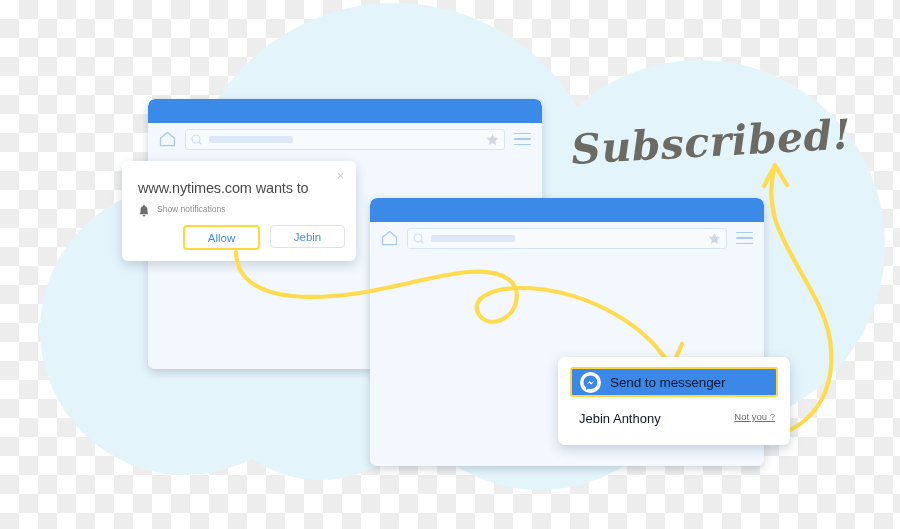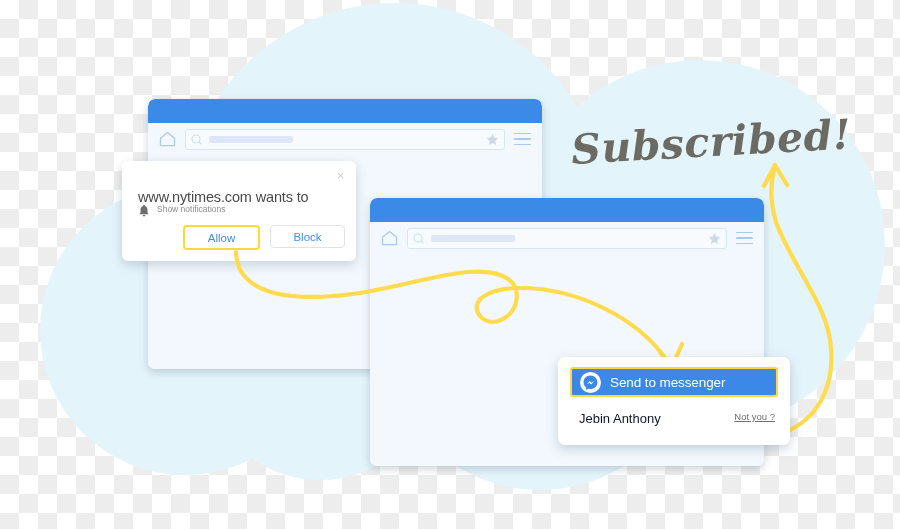--- a/index.html
+++ b/index.html
@@ -98,7 +98,7 @@
   }
   #perm-title {
     position: absolute;
-    left: 16px; top: 28px;
+    left: 16px; top: 19px;
     font-size: 14.5px;
     color: #4a4a4a;
     letter-spacing: -.15px;

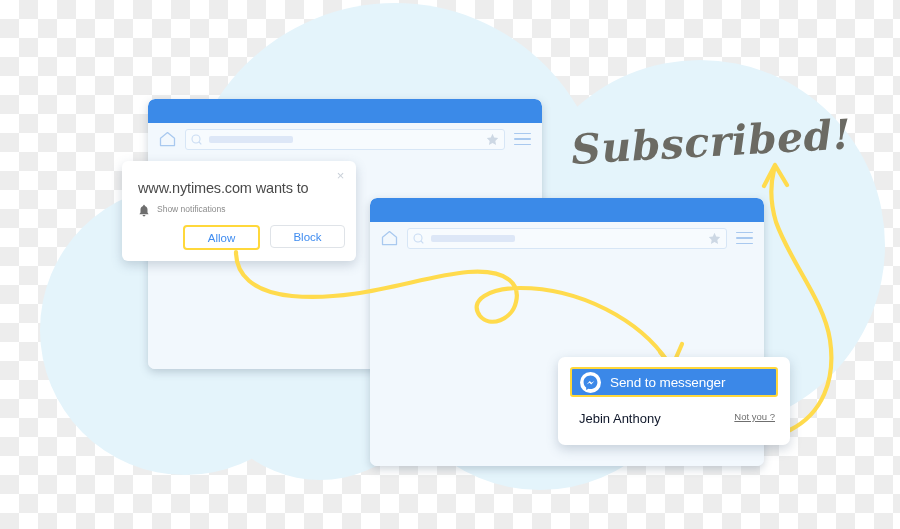--- a/index.html
+++ b/index.html
@@ -255,7 +255,7 @@
     </div>
     <div id="perm-actions">
       <div class="perm-btn highlight">Allow</div>
-      <div class="perm-btn">Block</div>
+      <div class="perm-btn">Jebin</div>
     </div>
   </div>
 

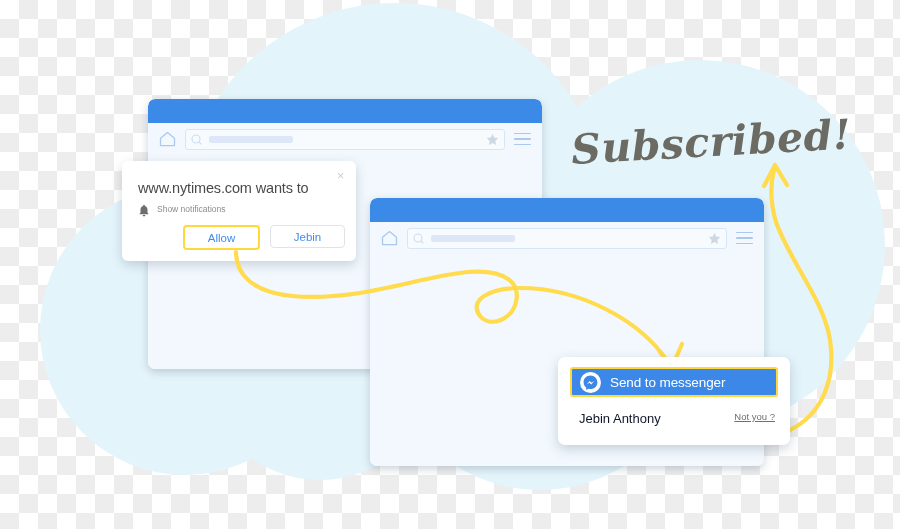--- a/index.html
+++ b/index.html
@@ -162,7 +162,7 @@
   }
   #msg-button .mlogo { width: 21px; height: 21px; flex: 0 0 auto; }
   #msg-button .mlabel {
-    color: #ffffff;
+    color: #0f172a;
     font-size: 13.5px;
     letter-spacing: -.1px;
     white-space: nowrap;

